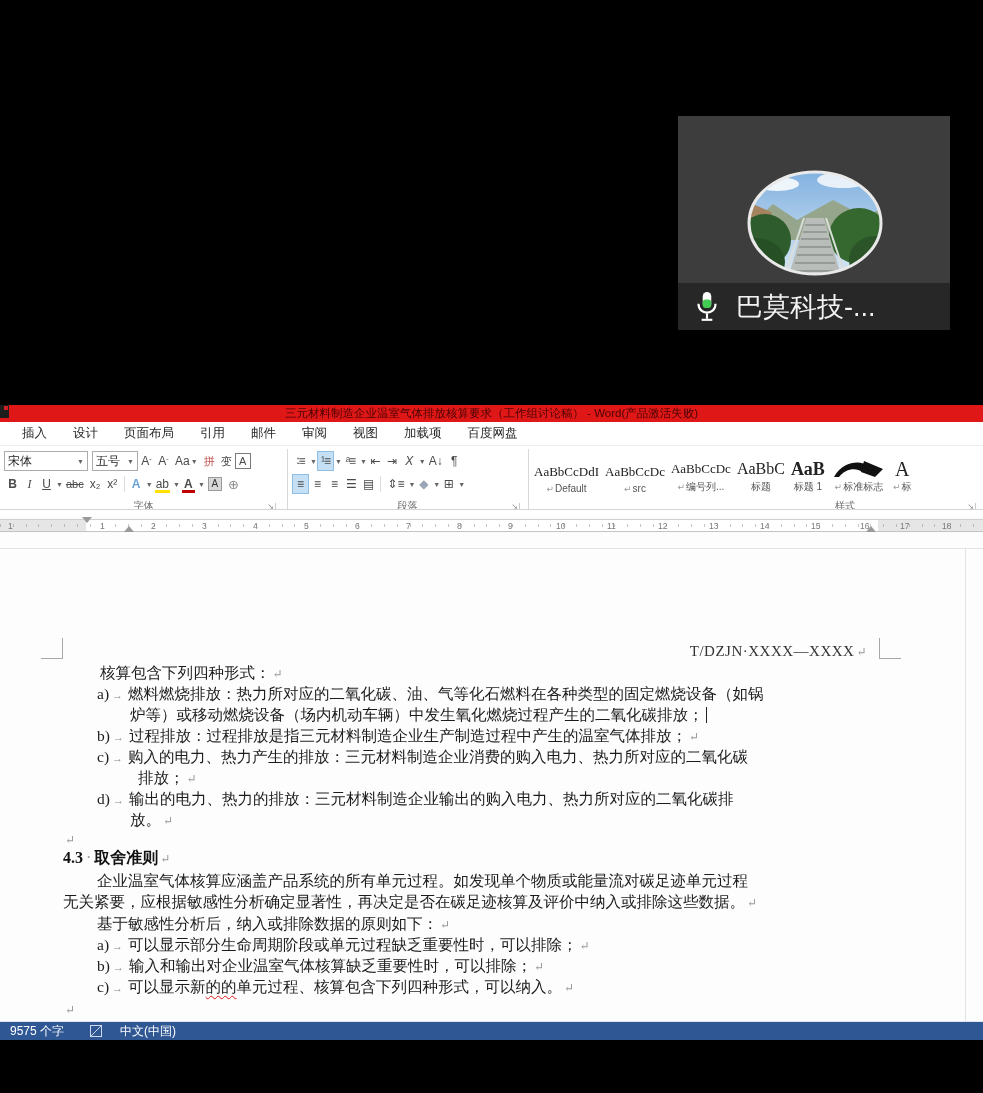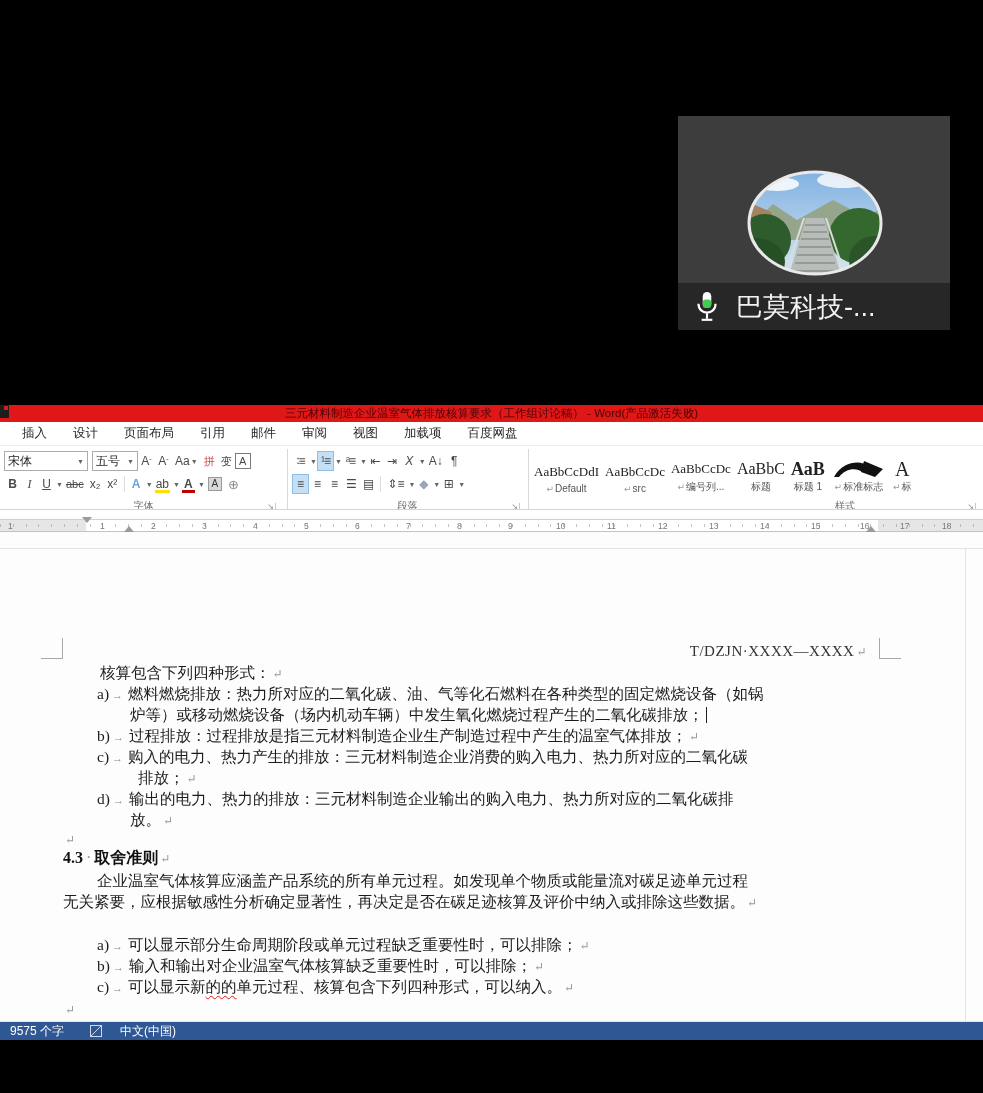--- a/index.html
+++ b/index.html
@@ -384,6 +384,9 @@
       <div class="dline" style="top:359px;left:63px;">
         <span>无关紧要，应根据敏感性分析确定显著性，再决定是否在碳足迹核算及评价中纳入或排除这些数据。</span><span class="pm">↵</span>
       </div>
+      <div class="dline" style="top:381px;left:97px;">
+        <span>基于敏感性分析后，纳入或排除数据的原则如下：</span><span class="pm">↵</span>
+      </div>
       <div class="dline" style="top:402px;left:97px;">
         <span>a)</span><span class="tab">→</span><span>可以显示部分生命周期阶段或单元过程缺乏重要性时，可以排除；</span><span class="pm">↵</span>
       </div>

